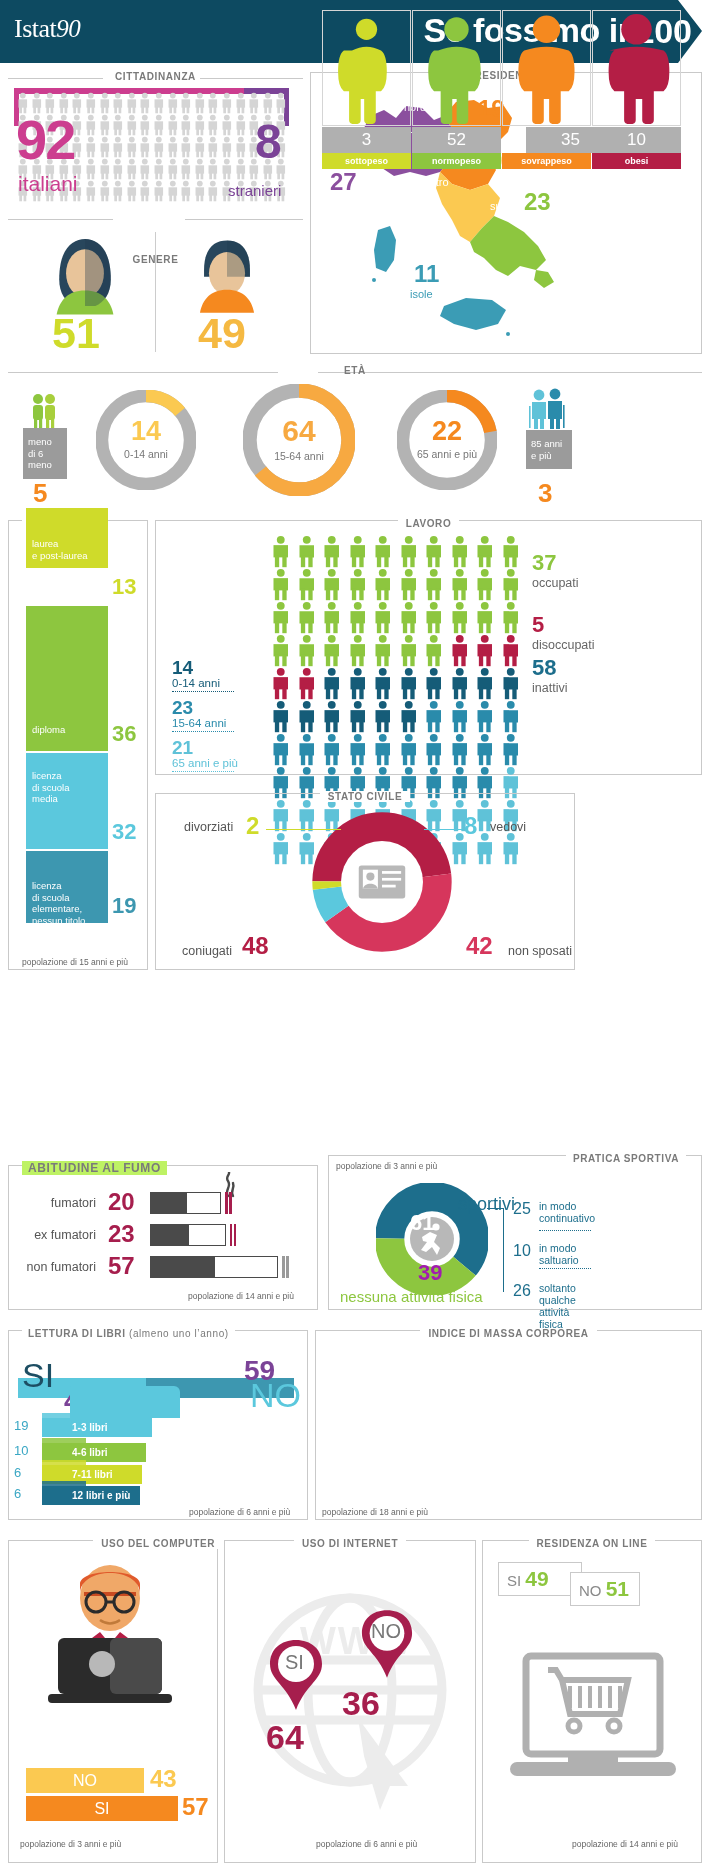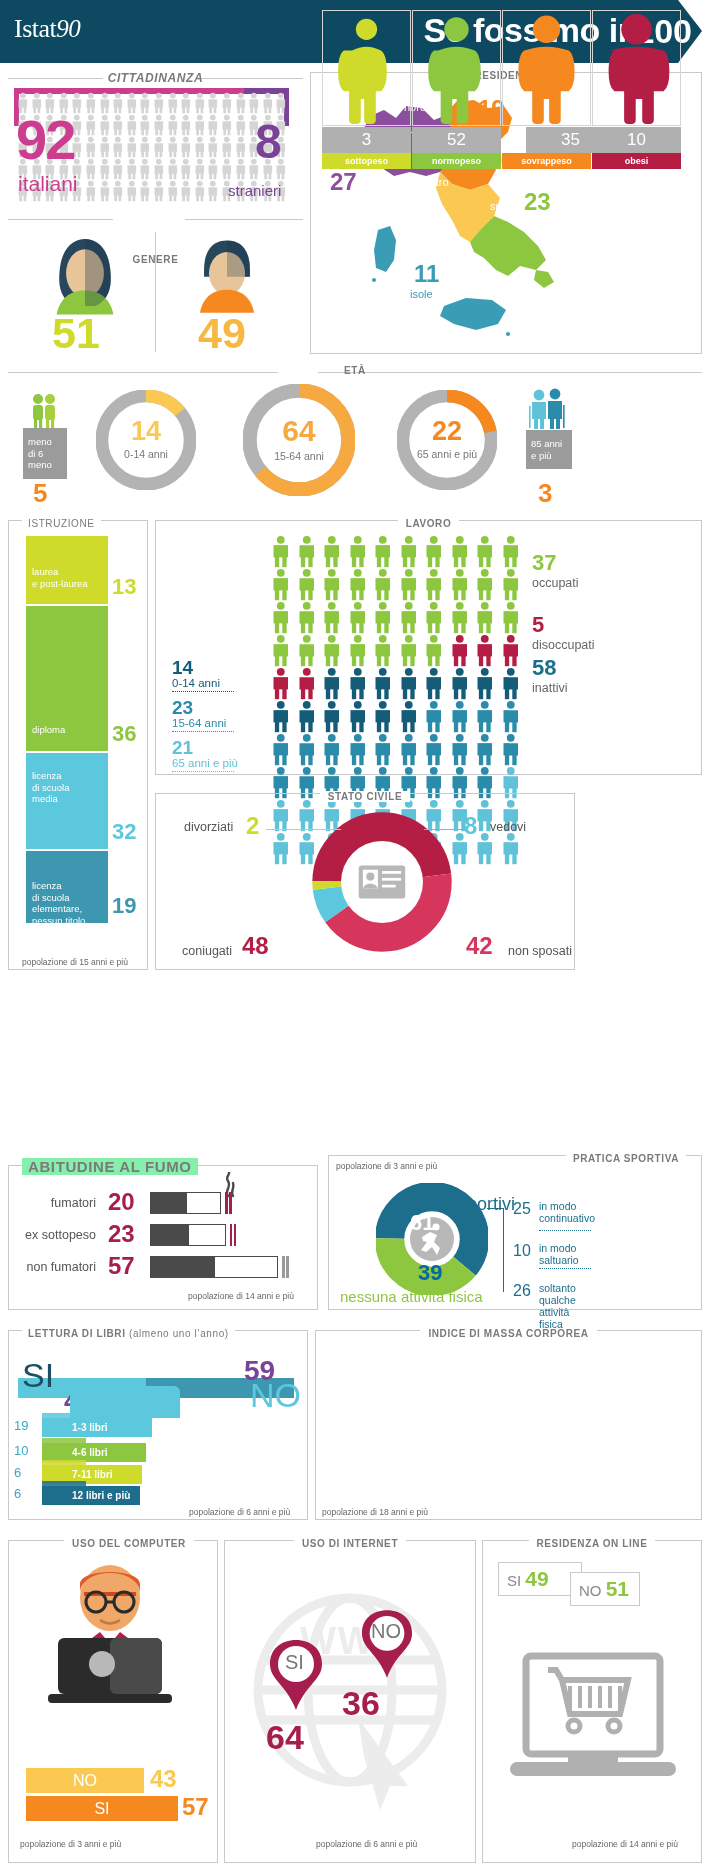--- a/index.html
+++ b/index.html
@@ -25,7 +25,7 @@
   .footnote { position:absolute; font-size:8.5px; color:#666; }
   #citt-line-l { position:absolute; left:8px; top:78px; width:95px; height:1px; background:#c9c9c9;}
   #citt-line-r { position:absolute; left:200px; top:78px; width:103px; height:1px; background:#c9c9c9;}
-  #citt-label { position:absolute; left:0; top:71px; width:311px; text-align:center; font-size:12px; font-weight:bold; color:#7a7a7a; letter-spacing:0.6px;font-style:italic;}
+  #citt-label { position:absolute; left:0; top:71px; width:311px; text-align:center; font-size:10px; font-weight:bold; color:#7a7a7a; letter-spacing:0.6px;}
   .citt-bar { position:absolute; top:88px; height:6px; }
   .citt-bar.pink { left:14px; width:230px; background:#cc3d8f; }
   .citt-bar.purple { left:244px; width:45px; background:#7b4397; }

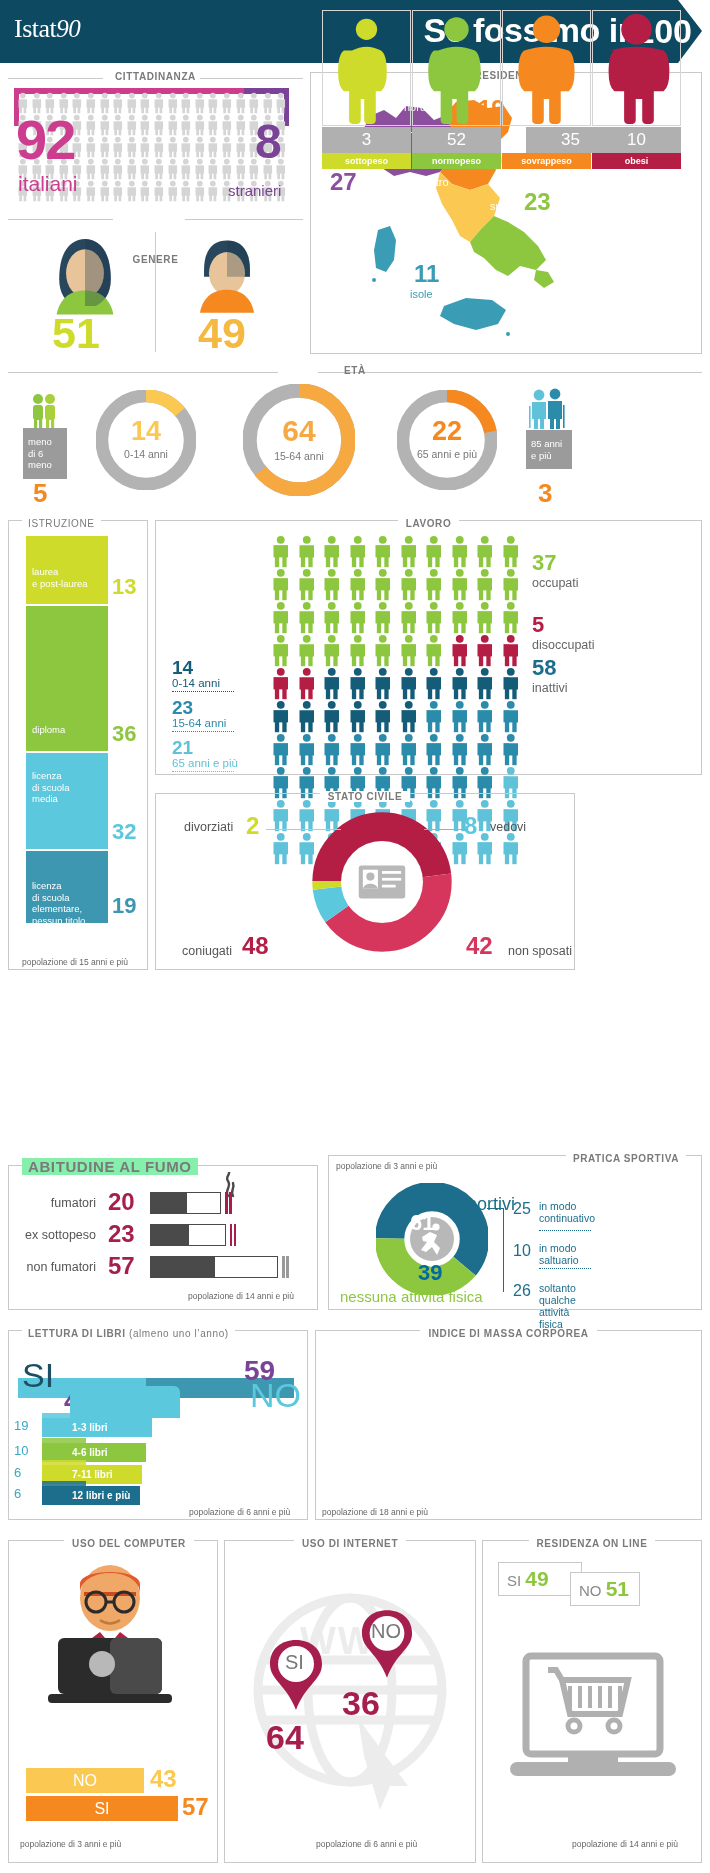--- a/index.html
+++ b/index.html
@@ -1091,7 +1091,7 @@
 <div class="panel" id="istruzione"></div>
 <div id="istr-title"><span>ISTRUZIONE</span></div>
 <div id="istr-bars">
-    <div class="istr-bar" style="top: 536px; height: 68px; background: rgb(207, 219, 42);">
+    <div class="istr-bar" style="top: 508px; height: 60px; background: rgb(207, 219, 42);">
       <div class="t" style="top: 30px;">
         <div>laurea</div>
         <div>e post-laurea</div>

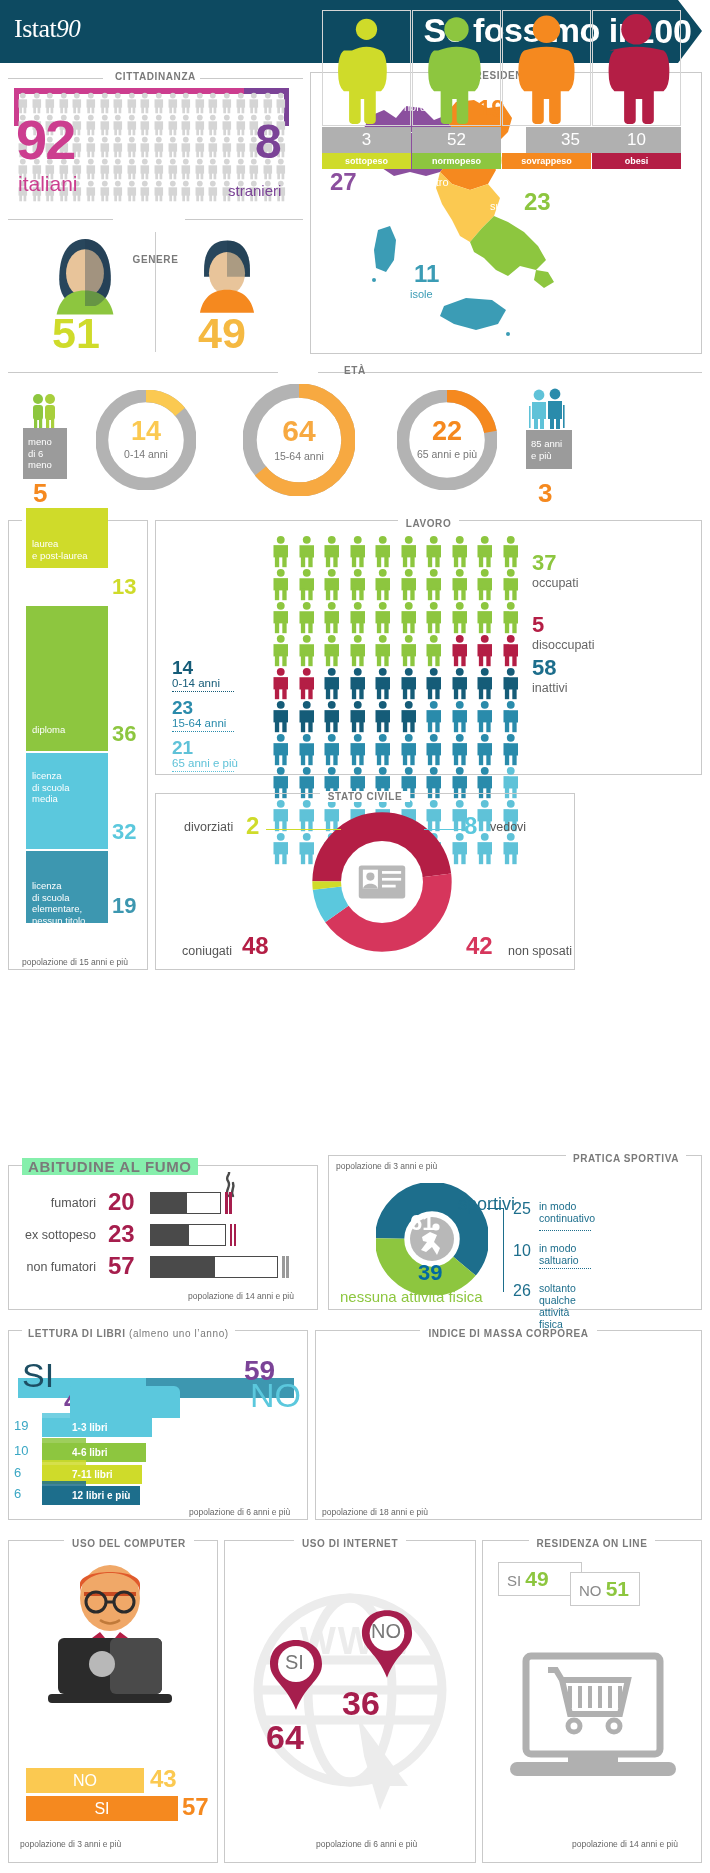--- a/index.html
+++ b/index.html
@@ -96,7 +96,7 @@
   
   #fumo { left:8px; top:1165px; width:310px; height:145px; }
   #fumo-title { position:absolute; left:8px; top:1158px; width:310px; padding-left:14px;}
-  #fumo-title span { background:#86efac; padding:0 6px; font-size:15px; font-weight:bold; color:#7a7a7a; letter-spacing:0.6px;}
+  #fumo-title span { background:#bef264; padding:0 6px; font-size:12px; font-weight:bold; color:#7a7a7a; letter-spacing:0.6px;}
   .cig-row { position:absolute; left:0; width:310px; height:28px; }
   .cig-lbl { position:absolute; right:214px; top:6px; font-size:12.5px; color:#555; white-space:nowrap;}
   .cig-num { position:absolute; left:108px; top:-2px; font-size:24px; font-weight:bold; color:#a61e4d;}

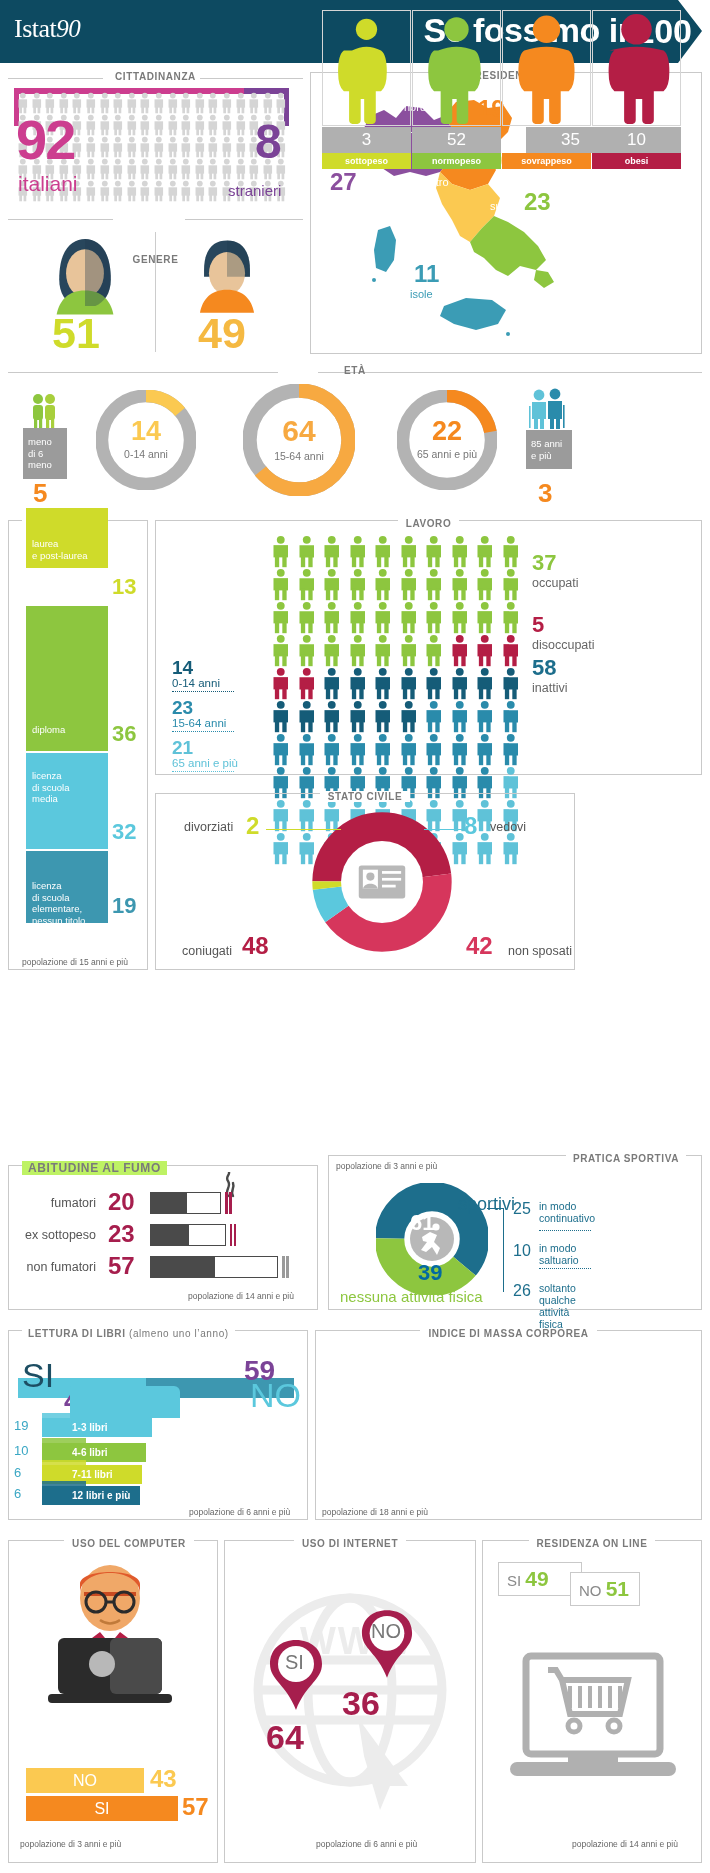--- a/index.html
+++ b/index.html
@@ -2030,7 +2030,7 @@
       </div>
     </div>
     <div class="cig-row" style="top: 1222px;">
-      <div class="cig-lbl">ex sottopeso</div>
+      <div class="cig-lbl">ex fumatori</div>
       <div class="cig-num">23</div>
       <div class="cig" style="width:75.65px">
         <div class="filt" style="width:37.825px"></div>

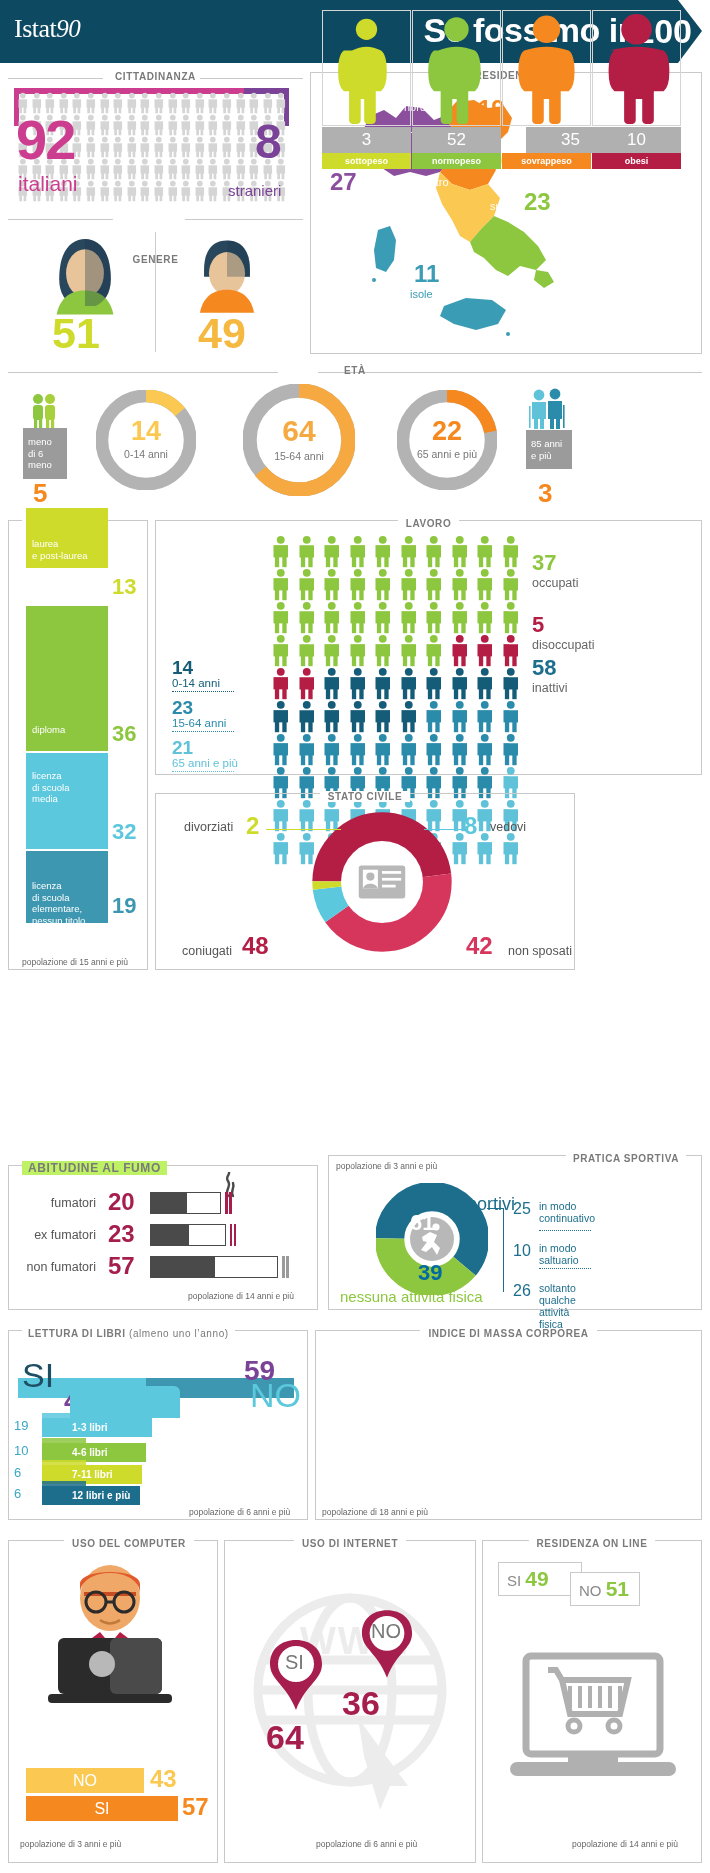--- a/index.html
+++ b/index.html
@@ -2070,7 +2070,7 @@
 </svg>
 <div style="position:absolute;left:458px;top:1194px;font-size:18px;color:#1d6e8c;">sportivi</div>
 <div style="position:absolute;left:410px;top:1210px;font-size:22px;font-weight:bold;color:#fff;">61</div>
-<div style="position:absolute;left:418px;top:1260px;font-size:22px;font-weight:bold;color:#0369a1;">39</div>
+<div style="position:absolute;left:418px;top:1260px;font-size:22px;font-weight:bold;color:#a21caf;">39</div>
 <div style="position:absolute;left:340px;top:1288px;font-size:15px;color:#8dc63f;">nessuna attività fisica</div>
 <div style="position:absolute;left:503px;top:1208px;width:1px;height:84px;background:#1d6e8c;"></div>
 <div style="position:absolute;left:487px;top:1208px;width:17px;height:1px;background:#1d6e8c;"></div>

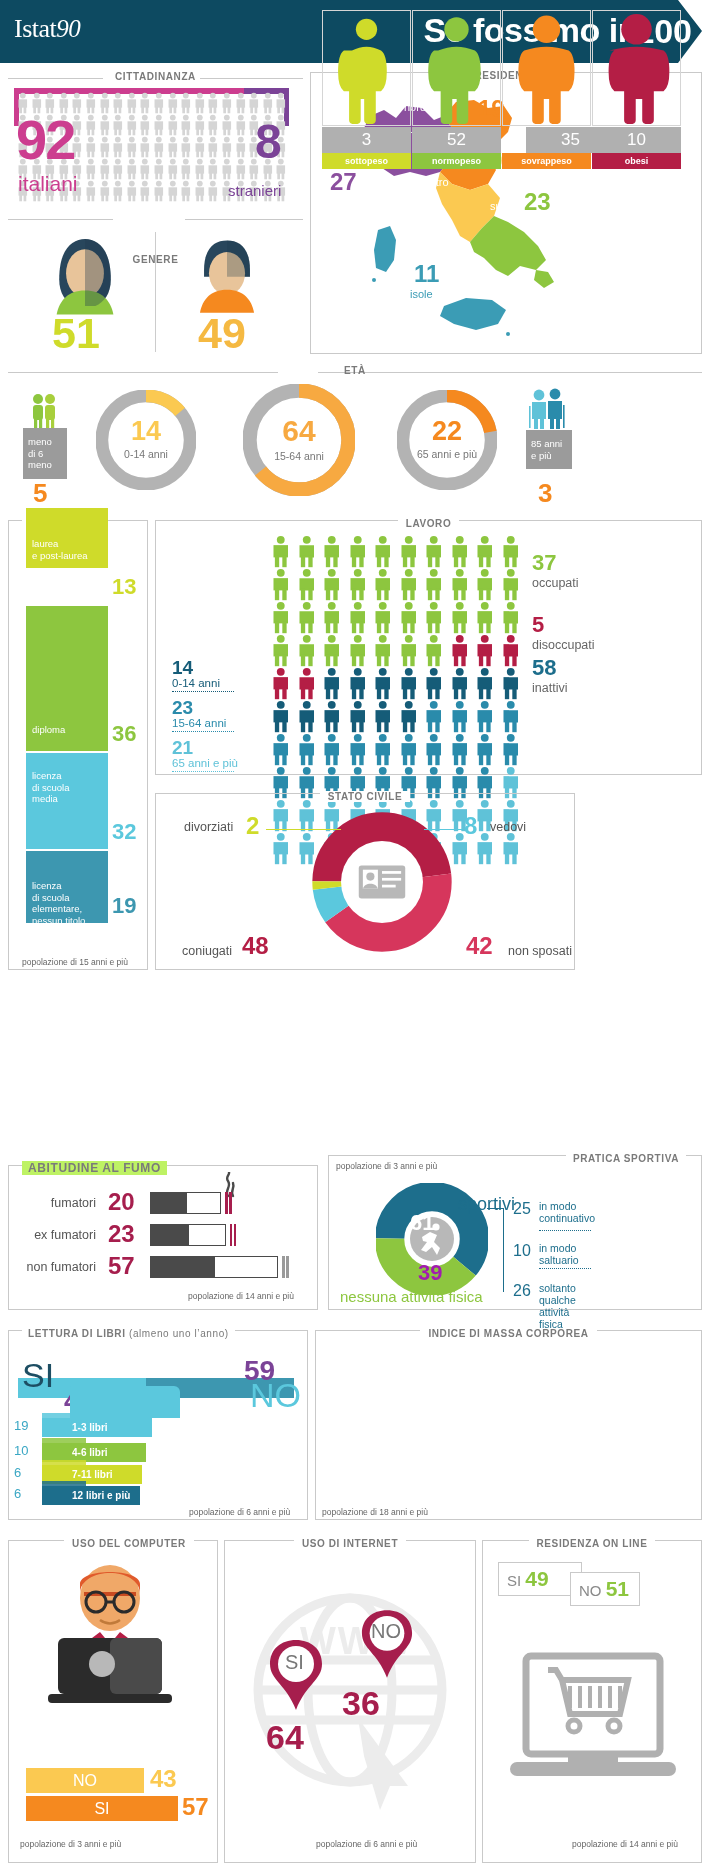--- a/index.html
+++ b/index.html
@@ -131,7 +131,7 @@
 
   
   #pc { left:8px; top:1540px; width:210px; height:323px; }
-  #pc-title { position:absolute; left:24px; top:1533px; width:210px; text-align:center;}
+  #pc-title { position:absolute; left:13px; top:1533px; width:210px; text-align:right;}
   #net { left:224px; top:1540px; width:252px; height:323px; }
   #net-title { position:absolute; left:224px; top:1533px; width:252px; text-align:center;}
   #shop { left:482px; top:1540px; width:220px; height:323px; }

